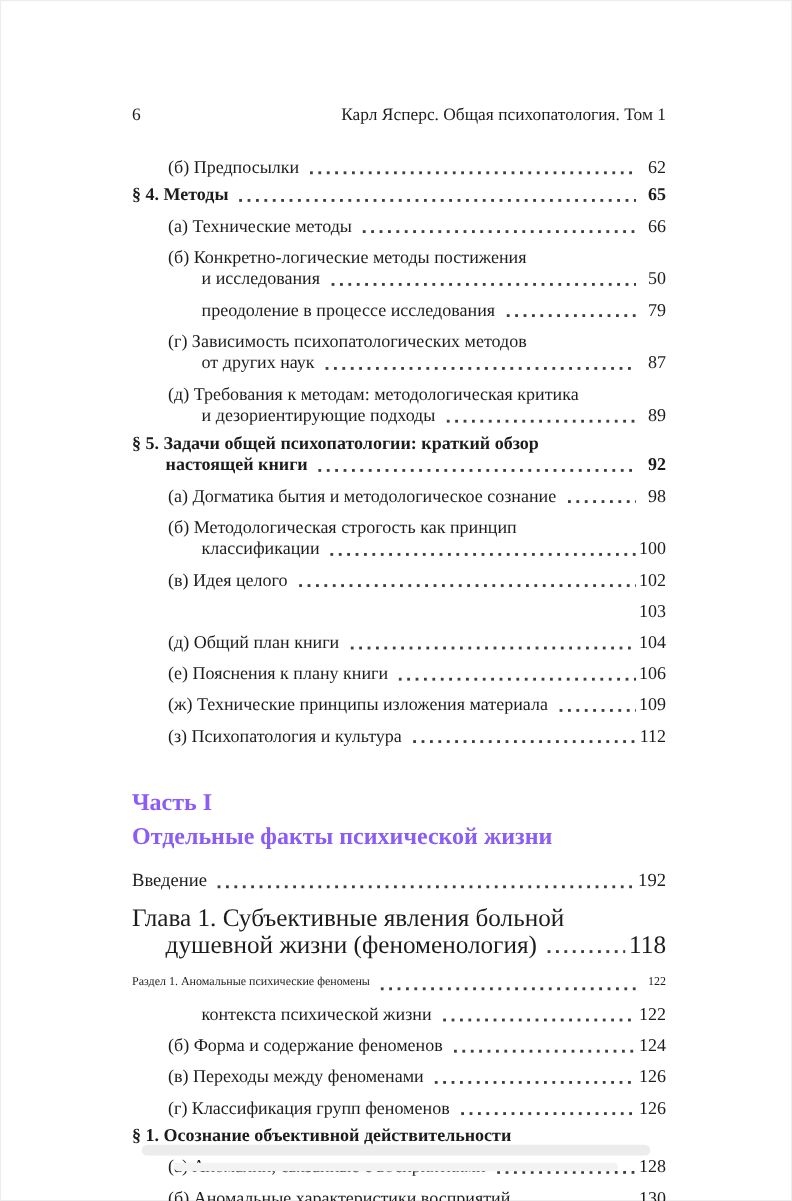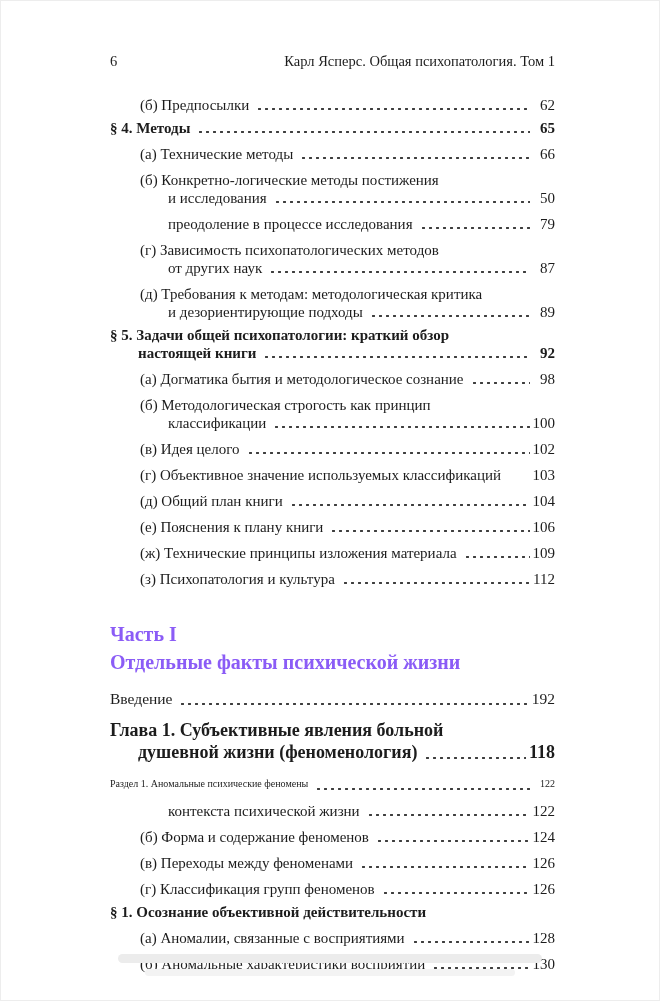--- a/index.html
+++ b/index.html
@@ -19,7 +19,7 @@
     font-size: 14.5px; line-height: 18px; margin-bottom: 26px;
   }
   .folio { letter-spacing: .3px; }
-  .running-title { text-align: right; }
+  .running-title { text-align: right; margin-top: 35px; }
 
   .toc { display: block; }
   .entry { margin-top: 8px; font-size: 15px; line-height: 18px; }

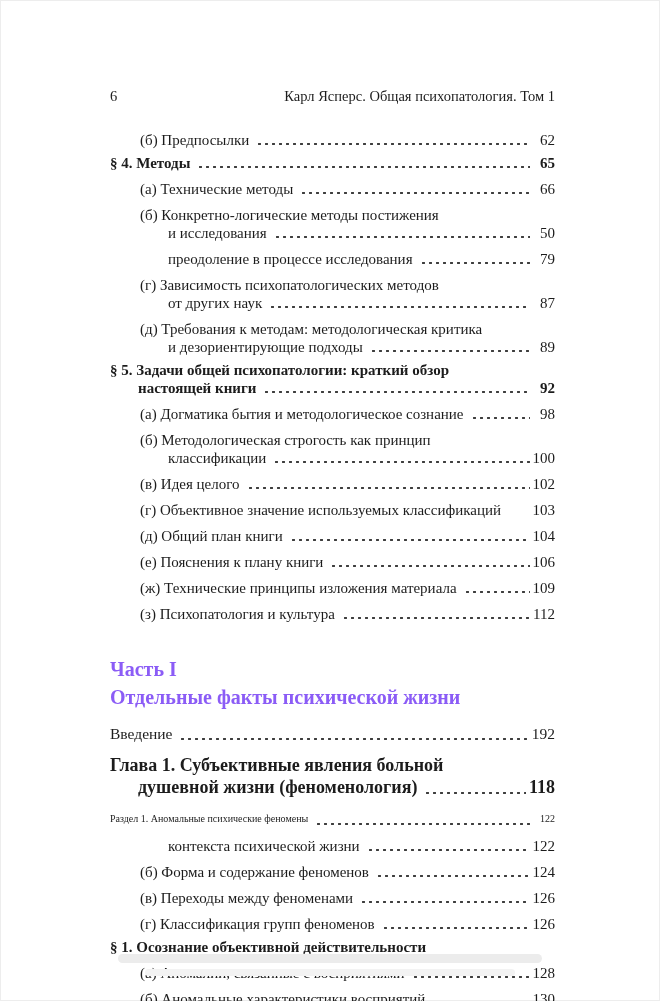--- a/index.html
+++ b/index.html
@@ -174,7 +174,6 @@
       <div class="entry indent-1 no-dots">
 
         <div class="last">
-          <span class="txt">(г)  Объективное значение используемых классификаций</span>
           <span class="dots"></span>
           <span class="pagenum">103</span>
         </div>

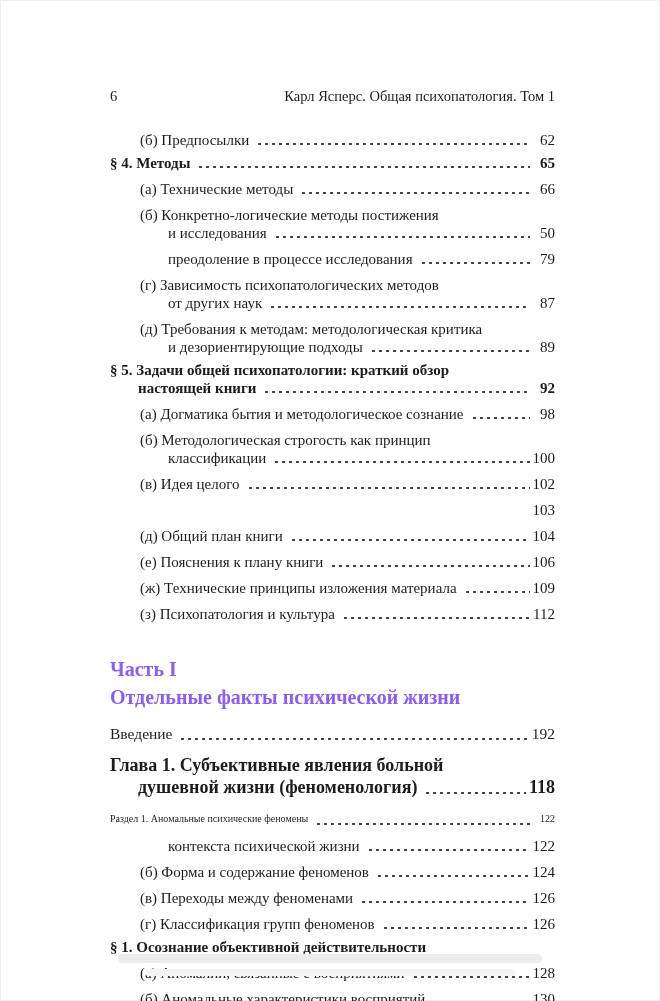--- a/index.html
+++ b/index.html
@@ -42,7 +42,7 @@
 
   .style-section { font-weight: bold; margin-top: 5px; }
   .style-intro   { font-size: 15.5px; margin-top: 13px; line-height: 20px; }
-  .style-chapter { font-weight: bold; font-size: 18px; line-height: 22px; margin-top: 10px; }
+  .style-chapter { font-weight: normal; font-size: 21px; line-height: 22px; margin-top: 10px; }
   .style-razdel  { font-weight: normal; font-size: 10px; line-height: 20px; margin-top: 11px; }
 
   .part-heading { margin-top: 32px; }

